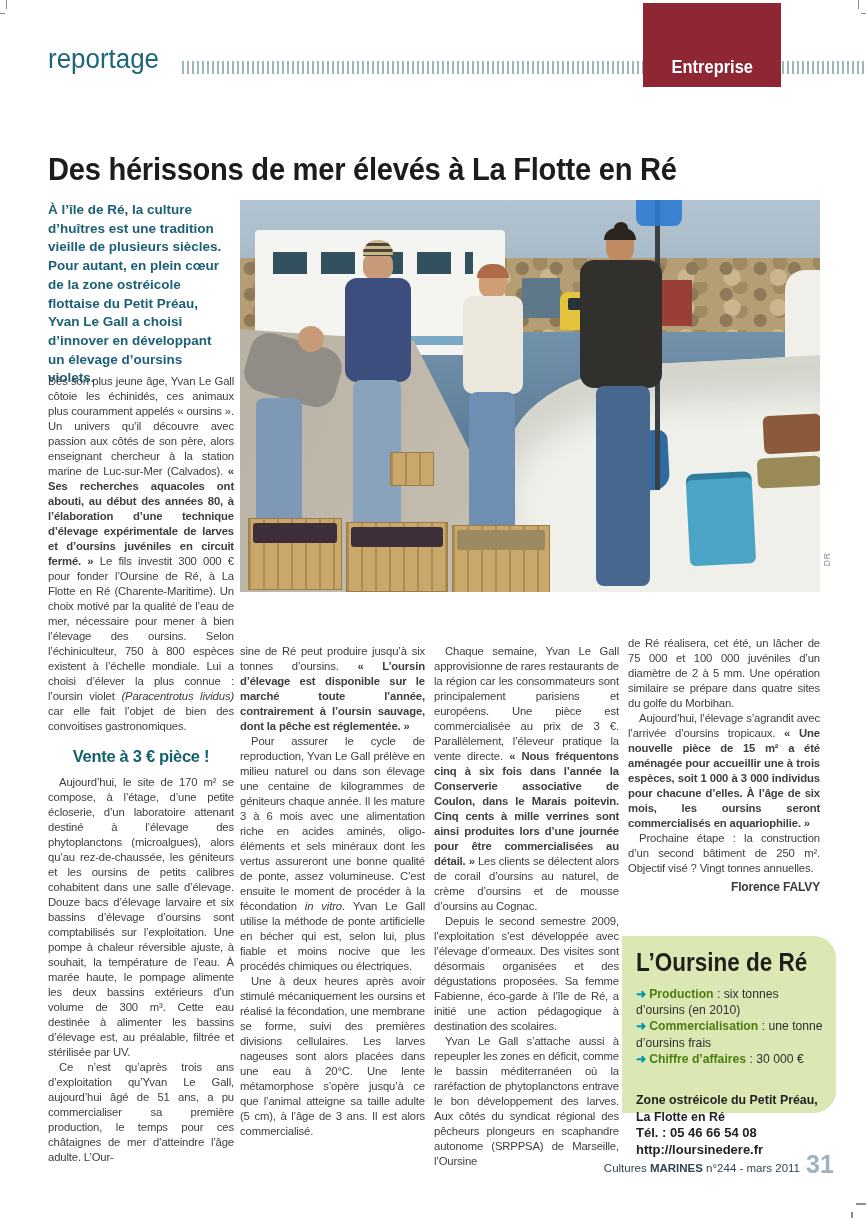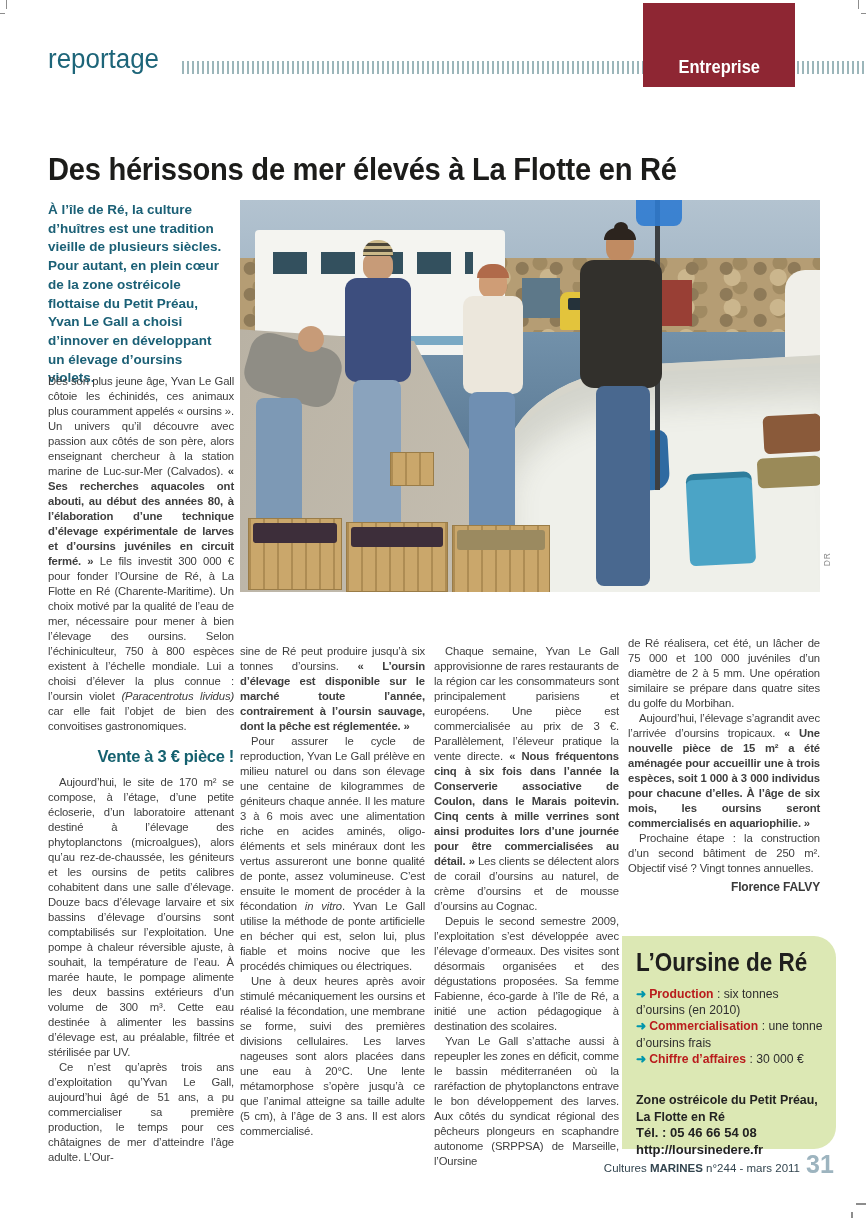--- a/index.html
+++ b/index.html
@@ -14,7 +14,7 @@
           transform:scaleX(.96);transform-origin:left;white-space:nowrap;}
   .dotrule{position:absolute;left:182px;right:0;top:61px;height:13px;
            background:repeating-linear-gradient(90deg,#9cb6ba 0 2px,transparent 2px 5px);}
-  .tagbox{position:absolute;left:643px;top:3px;width:152px;height:84px;background:#8e2633;
+  .tagbox{position:absolute;left:643px;top:3px;width:138px;height:84px;background:#8e2633;
           display:flex;align-items:flex-end;justify-content:center;padding-bottom:9px;box-sizing:border-box;}
   .tagbox span{color:#fff;font-weight:bold;font-size:17.5px;transform:scaleX(.94);}
 

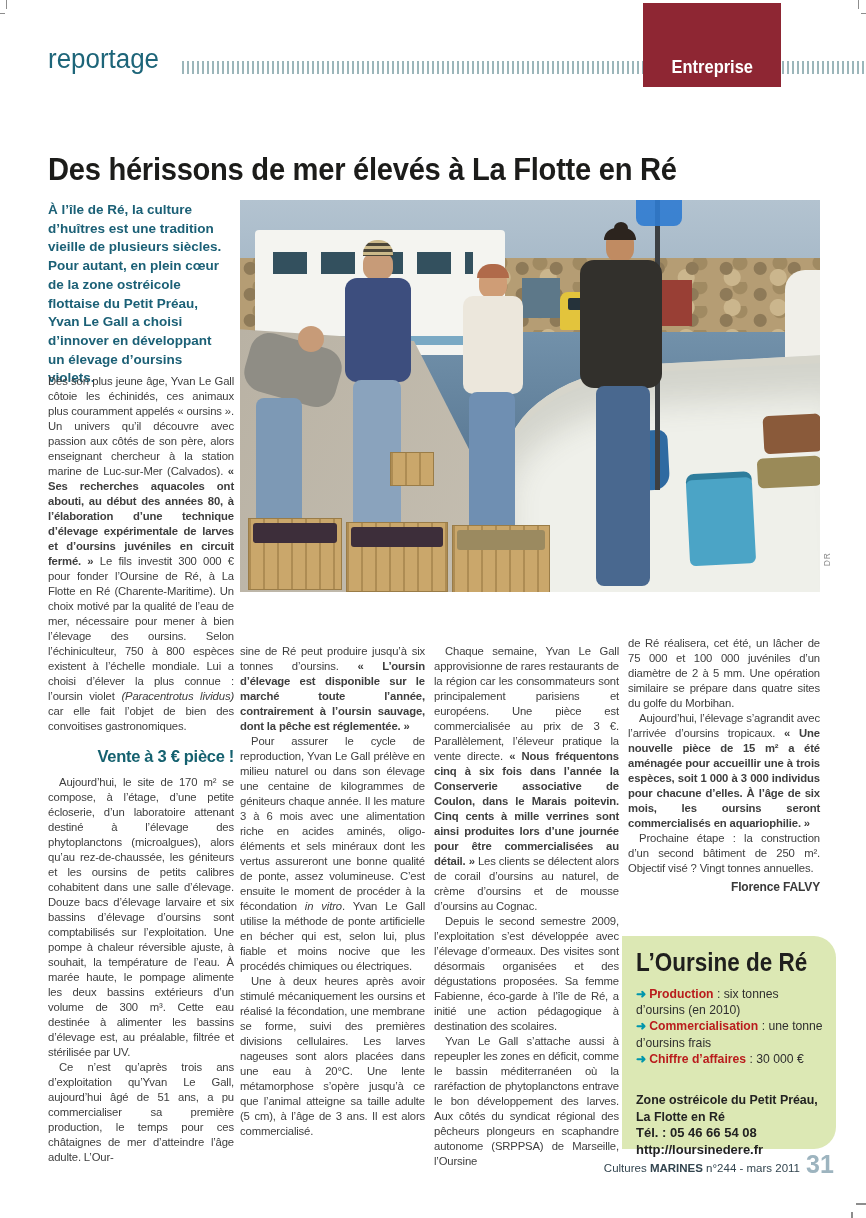--- a/index.html
+++ b/index.html
@@ -105,7 +105,7 @@
   .col2{left:240px;top:644px;width:185px;}
   .col3{left:434px;top:644px;width:185px;}
   .col4{left:628px;top:636px;width:192px;}
-  .subhead{display:block;text-align:right;margin:15px 0 11px;font-size:16.5px;font-weight:bold;
+  .subhead{display:block;text-align:center;margin:15px 0 11px;font-size:16.5px;font-weight:bold;
            color:#15616f;letter-spacing:-.3px;}
   .byline{text-align:right;font-weight:bold;font-size:12px;color:#3a3a3a;margin-top:4px;}
 

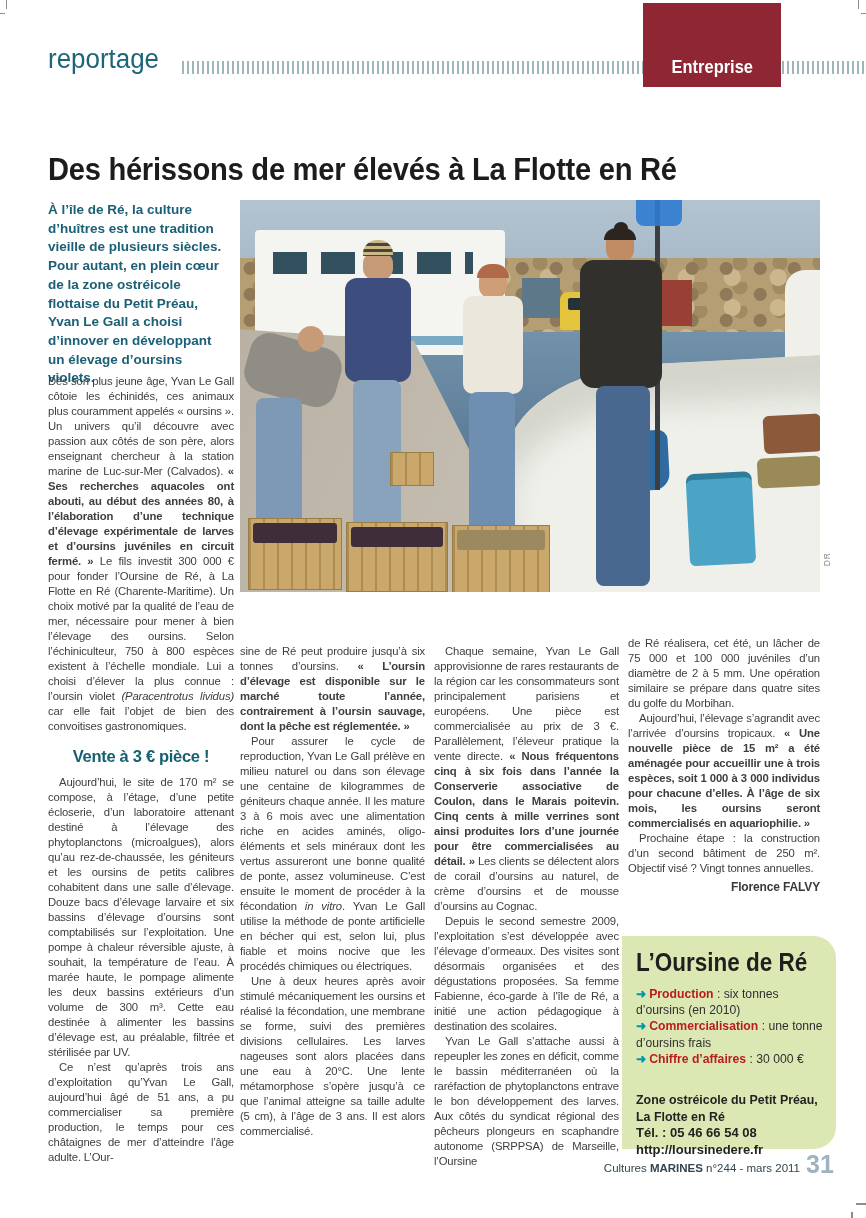--- a/index.html
+++ b/index.html
@@ -110,7 +110,7 @@
   .byline{text-align:right;font-weight:bold;font-size:12px;color:#3a3a3a;margin-top:4px;}
 
   
-  .infobox{position:absolute;left:622px;top:936px;width:214px;height:213px;background:#dce8b4;
+  .infobox{position:absolute;left:622px;top:936px;width:214px;height:177px;background:#dce8b4;
            border-radius:0 22px 22px 0;padding:12px 10px 0 14px;box-sizing:border-box;}
   .ib-title{font-size:25px;font-weight:bold;color:#1f1f1d;transform:scaleX(.9);transform-origin:left;
             white-space:nowrap;margin:0 0 9px 0;}

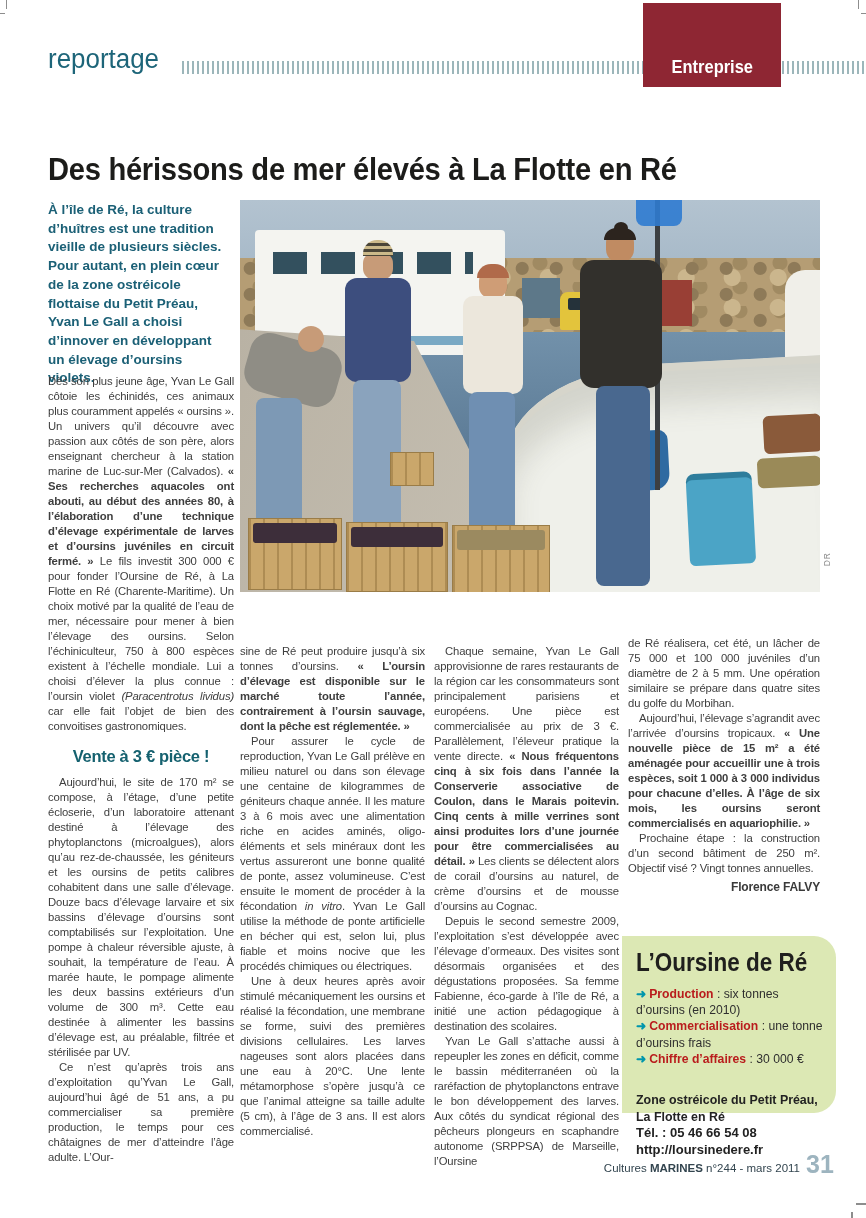--- a/index.html
+++ b/index.html
@@ -116,7 +116,7 @@
             white-space:nowrap;margin:0 0 9px 0;}
   .ib-item{font-size:12.2px;line-height:16.2px;color:#2f2f2f;}
   .ib-item .arrow{color:#0096ac;font-weight:bold;margin-right:3px;}
-  .ib-item .lbl{font-weight:bold;color:#b91c1c;}
+  .ib-item .lbl{font-weight:bold;color:#4d7c0f;}
   .ib-addr{font-weight:bold;font-size:12.4px;line-height:16.6px;color:#222;margin-top:25px;}
   .ib-line{font-weight:bold;font-size:13px;line-height:16.6px;color:#222;}
 

